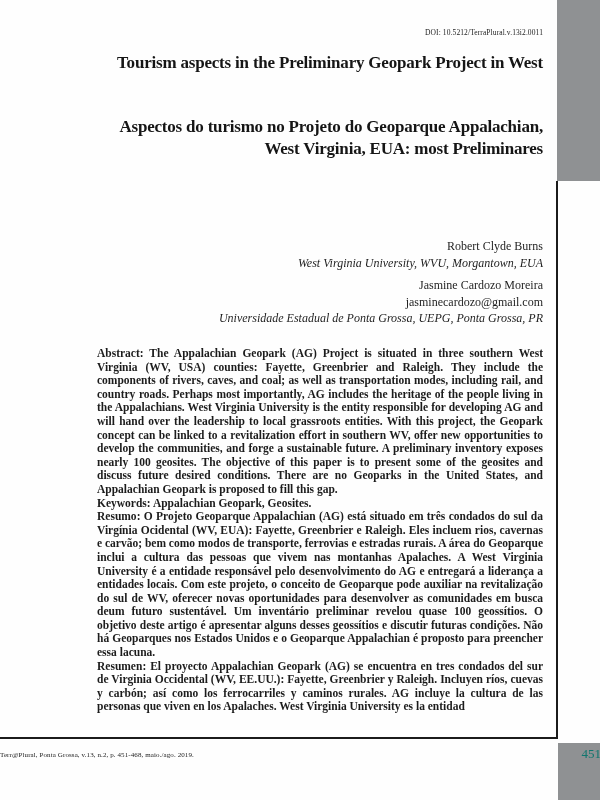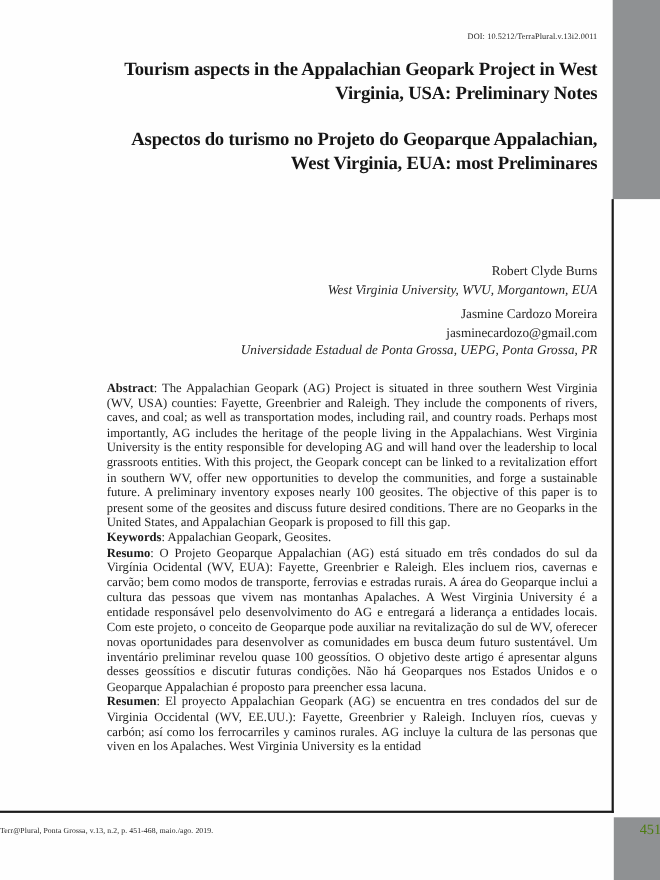--- a/index.html
+++ b/index.html
@@ -62,7 +62,7 @@
   <div class="doi">DOI: 10.5212/TerraPlural.v.13i2.0011</div>
 
   <div class="title title-en">
-    <div>Tourism aspects in the Appalachian Geopark Project in West</div>
+    <div>Tourism aspects in the Preliminary Geopark Project in West</div>
     <div>Virginia, USA: Preliminary Notes</div>
   </div>
 

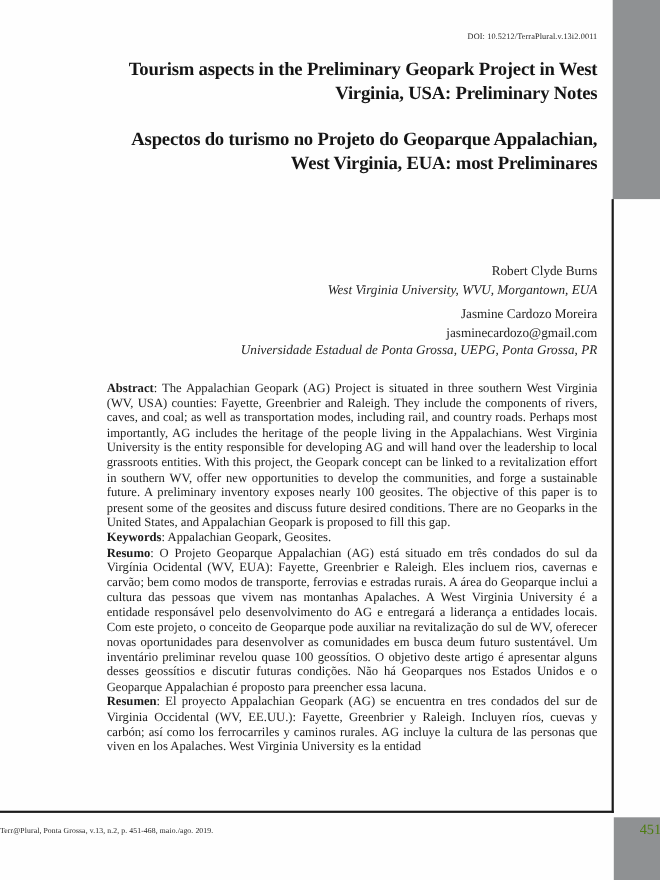--- a/index.html
+++ b/index.html
@@ -63,7 +63,6 @@
 
   <div class="title title-en">
     <div>Tourism aspects in the Preliminary Geopark Project in West</div>
-    <div>Virginia, USA: Preliminary Notes</div>
   </div>
 
   <div class="title title-pt">

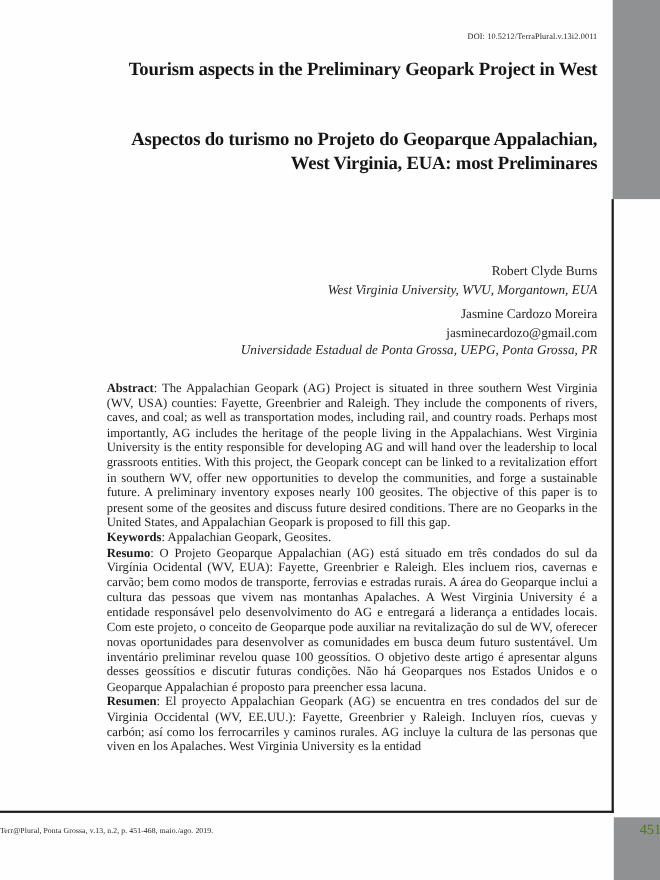--- a/index.html
+++ b/index.html
@@ -35,7 +35,7 @@
 
   .body-text {
     position:absolute; left:97px; top:347px; width:446px; height:390px; overflow:hidden;
-    font-size:11.5px; line-height:13.6px; text-align:justify; color:#1c1c1c;
+    font-size:11.5px; line-height:13.6px; text-align:justify; color:#1c1c1c;font-weight:bold;
   }
   .body-text p { margin:0; }
   .mt7 { margin-top:7px; }

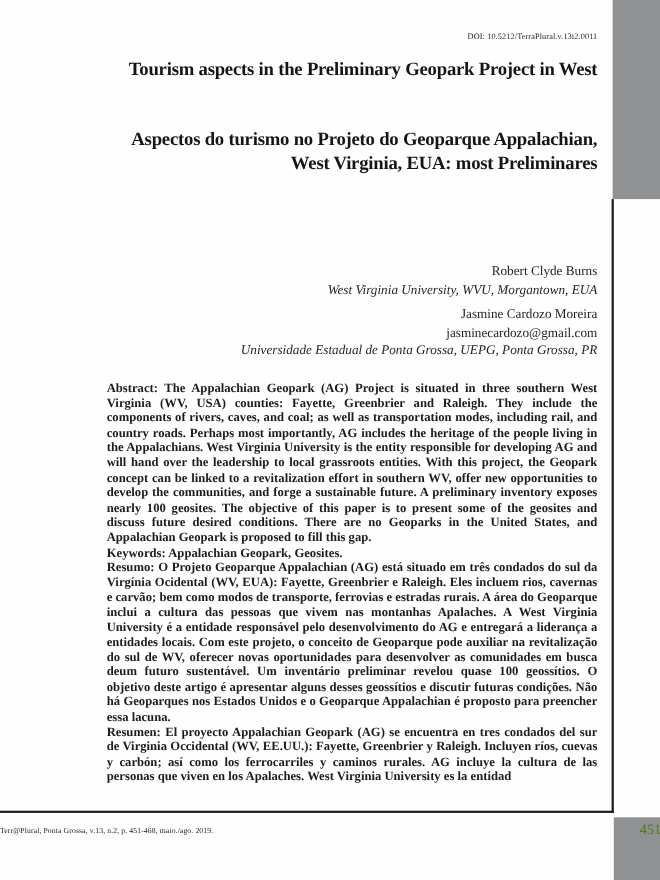--- a/index.html
+++ b/index.html
@@ -46,7 +46,7 @@
     font-size:7px; letter-spacing:0.1px; color:#222;
   }
   .footer-page {
-    position:absolute; right:47px; top:746px; font-size:13px; color:#4d7c0f;
+    position:absolute; right:47px; top:746px; font-size:13px; color:#0f766e;
   }
 </style>
 </head>

